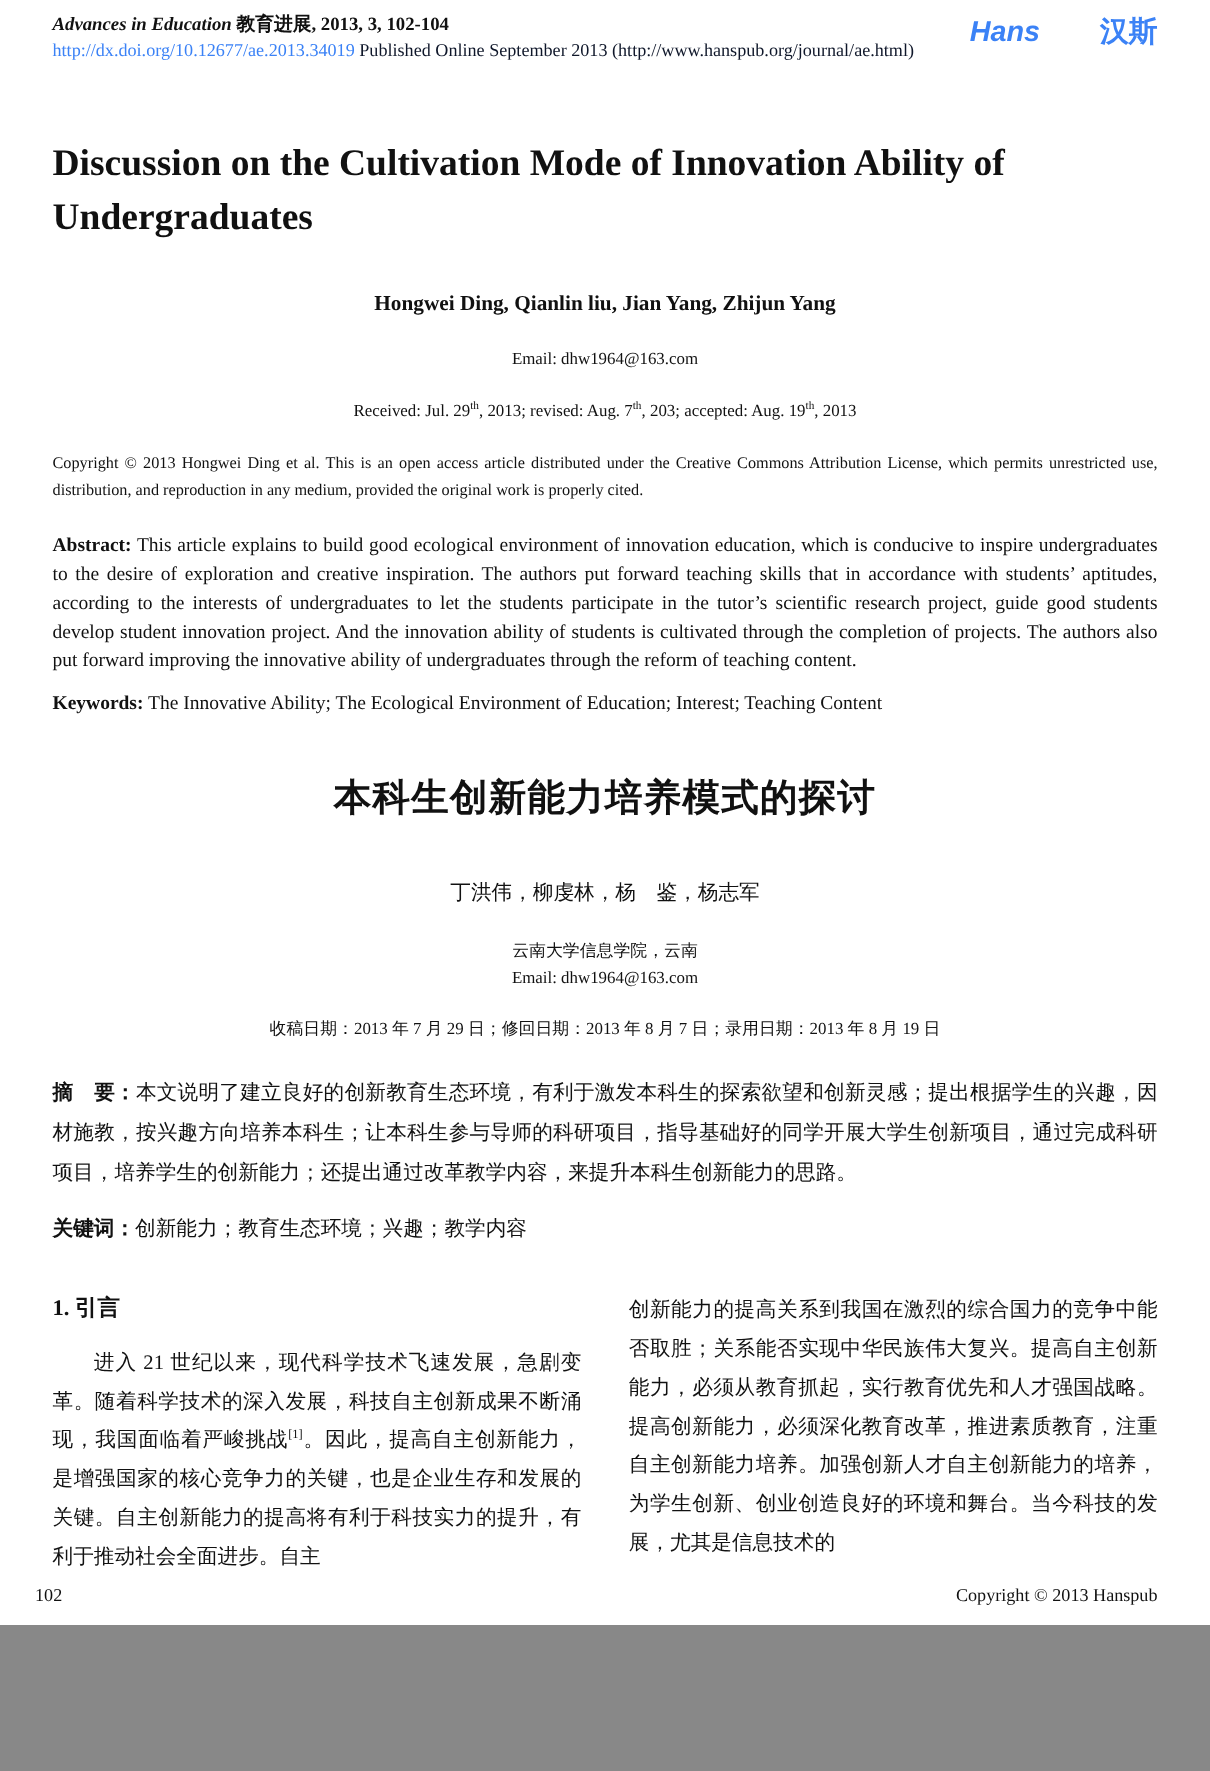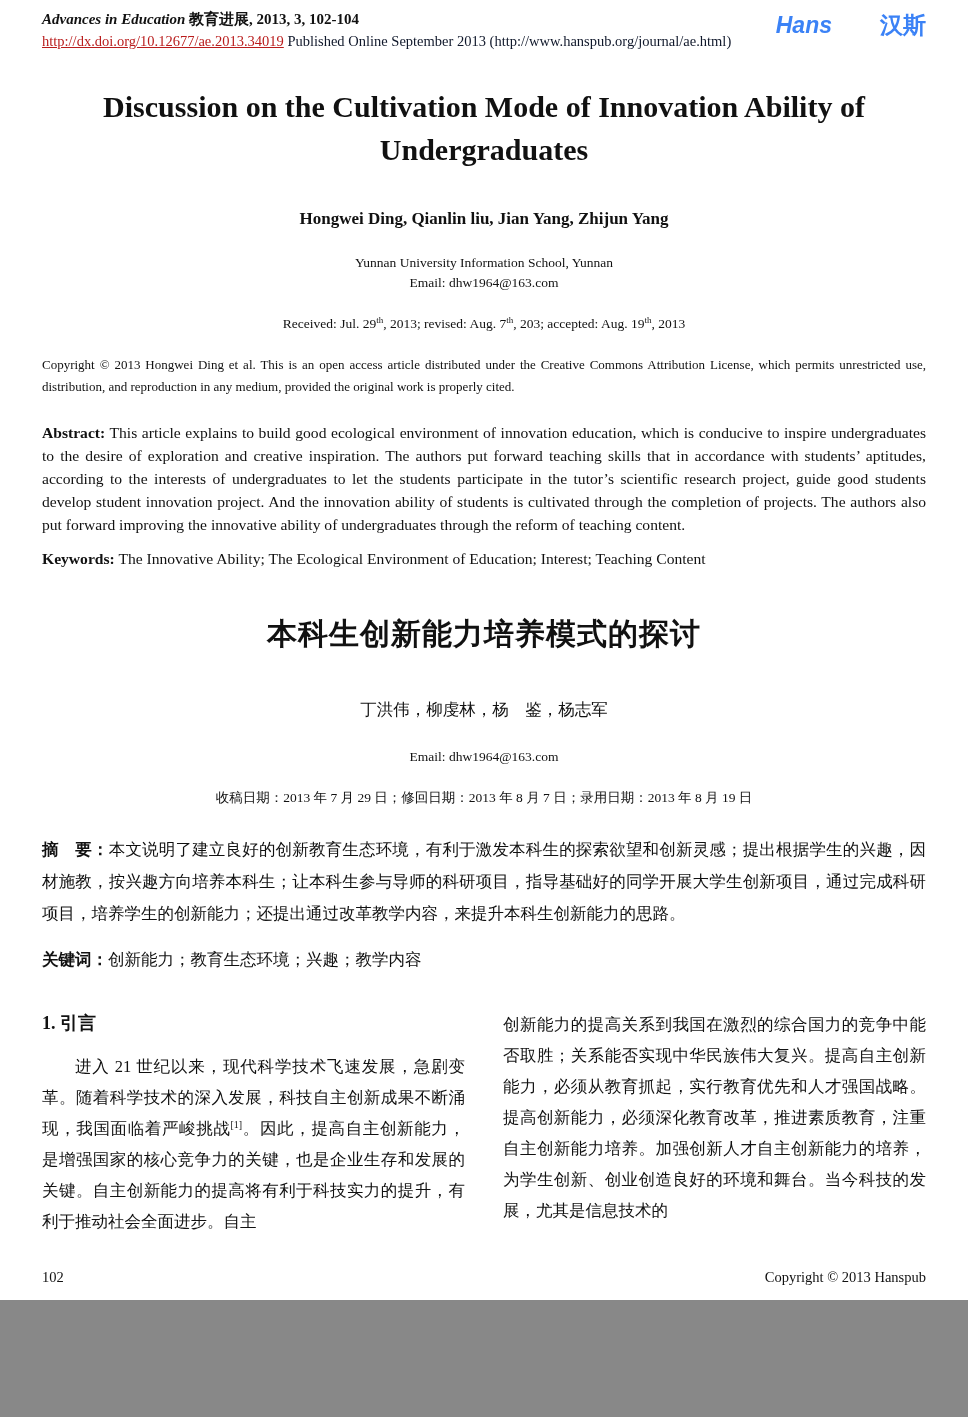--- a/index.html
+++ b/index.html
@@ -13,7 +13,7 @@
   .hdr-line1{font-size:15px;font-weight:bold;}
   .hdr-line1 .jit{font-style:italic;}
   .hdr-line2{font-size:14.5px;margin-top:4px;}
-  .doi-link{color:#b91c1c;text-decoration:underline;}
+  .doi-link{color:#3b82f6;}
   .pub-online{color:#0f172a;}
   .logo{position:absolute;right:0;top:0;font-size:23px;font-weight:bold;white-space:nowrap;}
   .logo-hans{color:#e60012;font-style:italic;font-family:"Liberation Sans","DejaVu Sans",sans-serif;}

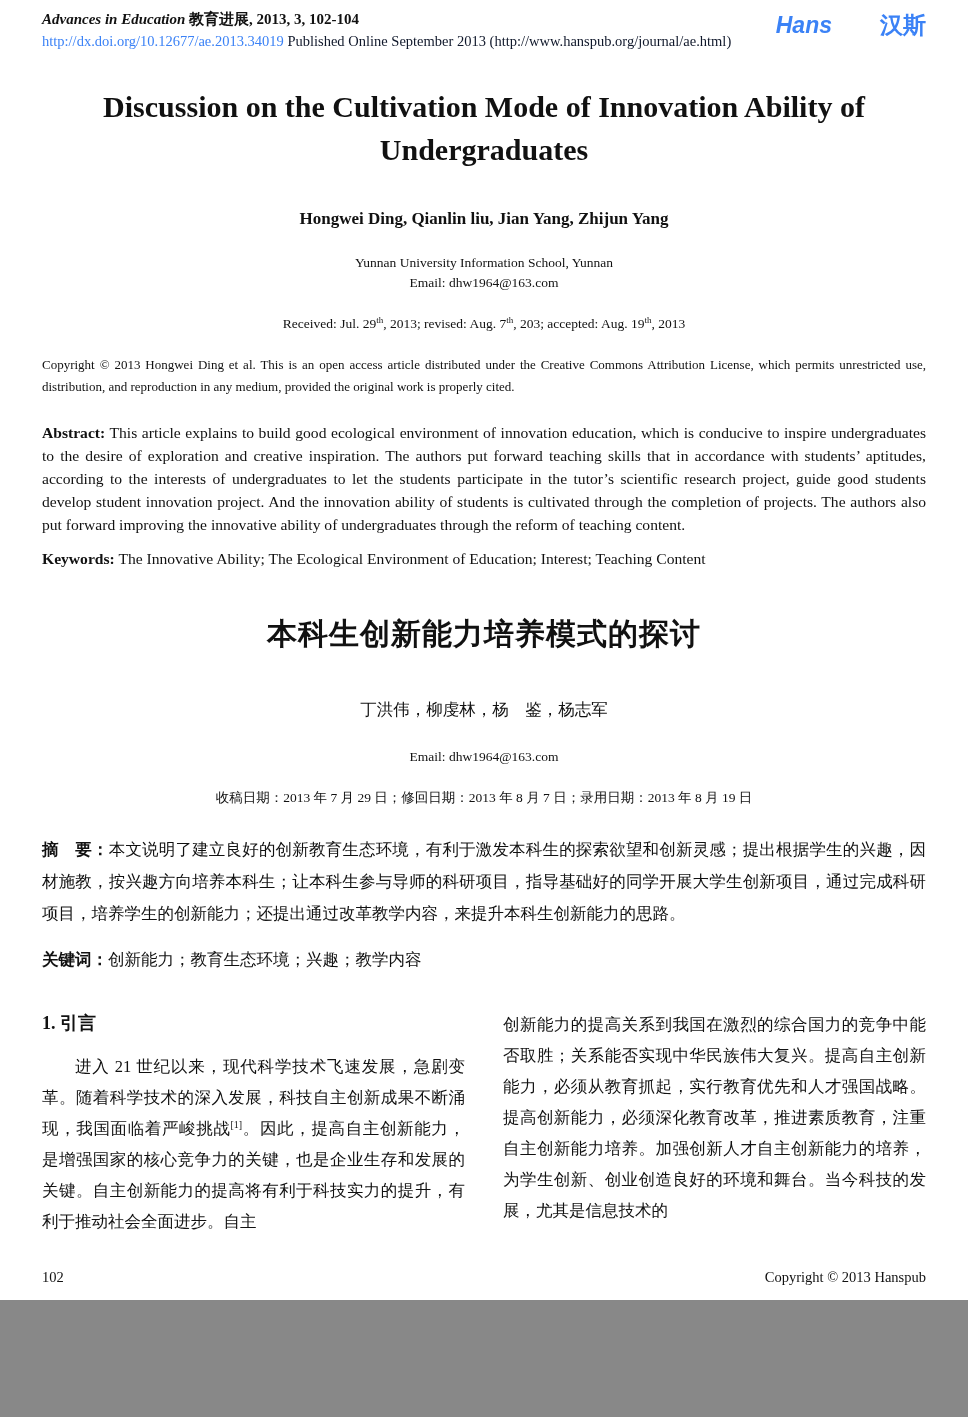--- a/index.html
+++ b/index.html
@@ -19,7 +19,7 @@
   .logo-hans{color:#e60012;font-style:italic;font-family:"Liberation Sans","DejaVu Sans",sans-serif;}
   .logo-cn{color:#28368c;font-family:"Liberation Sans","DejaVu Sans",sans-serif;}
   
-  .title-en{margin-top:36px;text-align:center;font-size:30px;font-weight:bold;line-height:1.42;}
+  .title-en{margin-top:60px;text-align:left;font-size:30px;font-weight:bold;line-height:1.42;}
   .authors-en{margin-top:38px;text-align:center;font-size:17px;font-weight:bold;}
   .affil-en{margin-top:24px;text-align:center;font-size:13.5px;line-height:1.45;}
   .received{margin-top:24px;text-align:center;font-size:13.5px;}

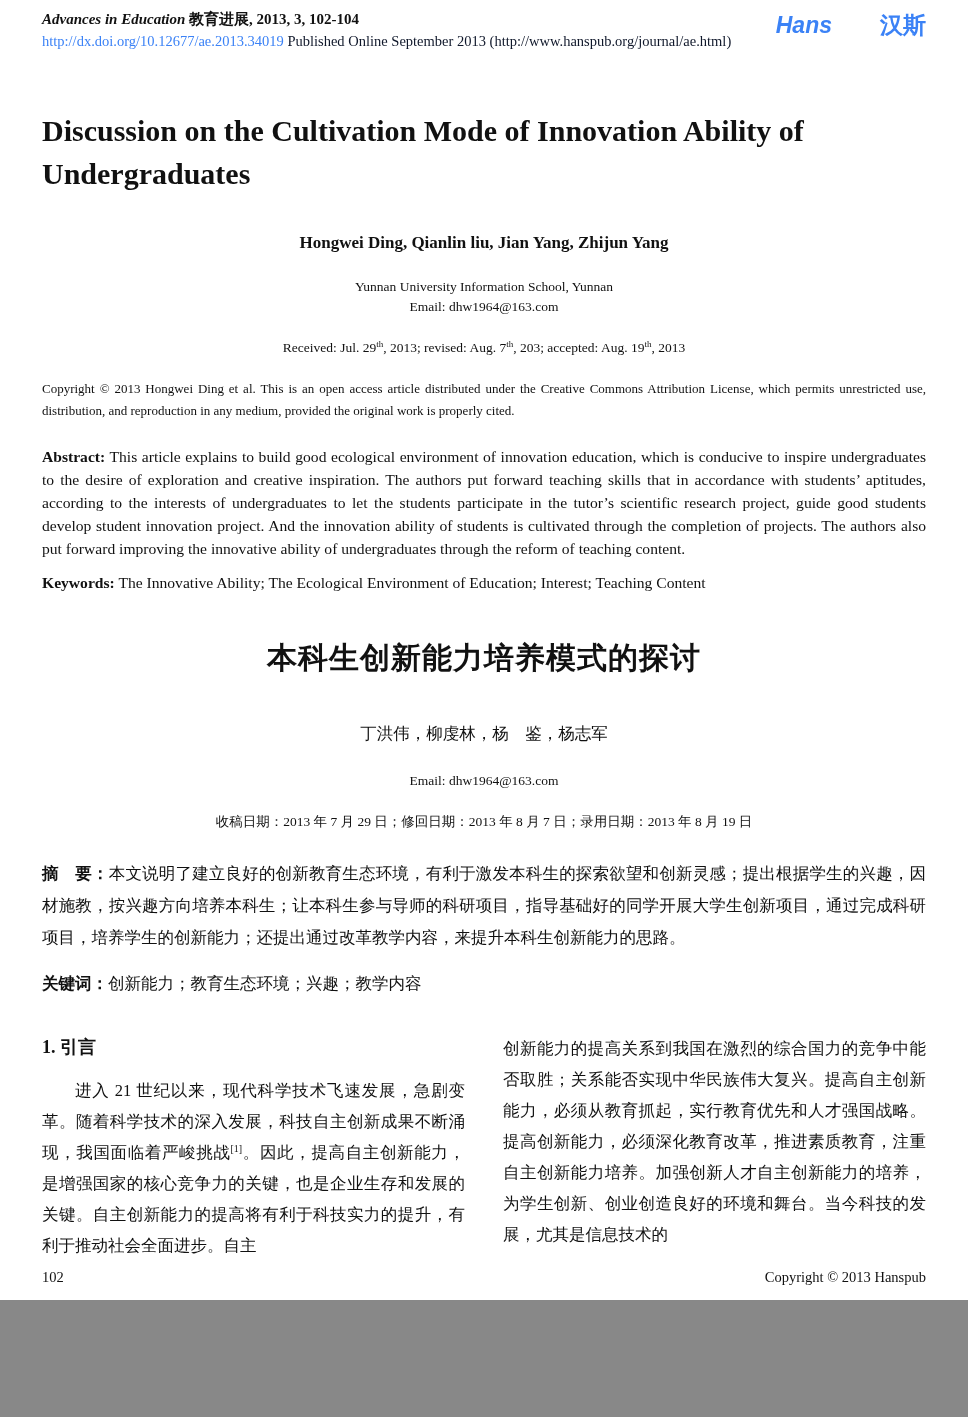--- a/index.html
+++ b/index.html
@@ -73,7 +73,6 @@
   <div class="authors-en">Hongwei Ding, Qianlin liu, Jian Yang, Zhijun Yang</div>
 
   <div class="affil-en">
-    <div>Yunnan University Information School, Yunnan</div>
     <div>Email: dhw1964@163.com</div>
   </div>
 

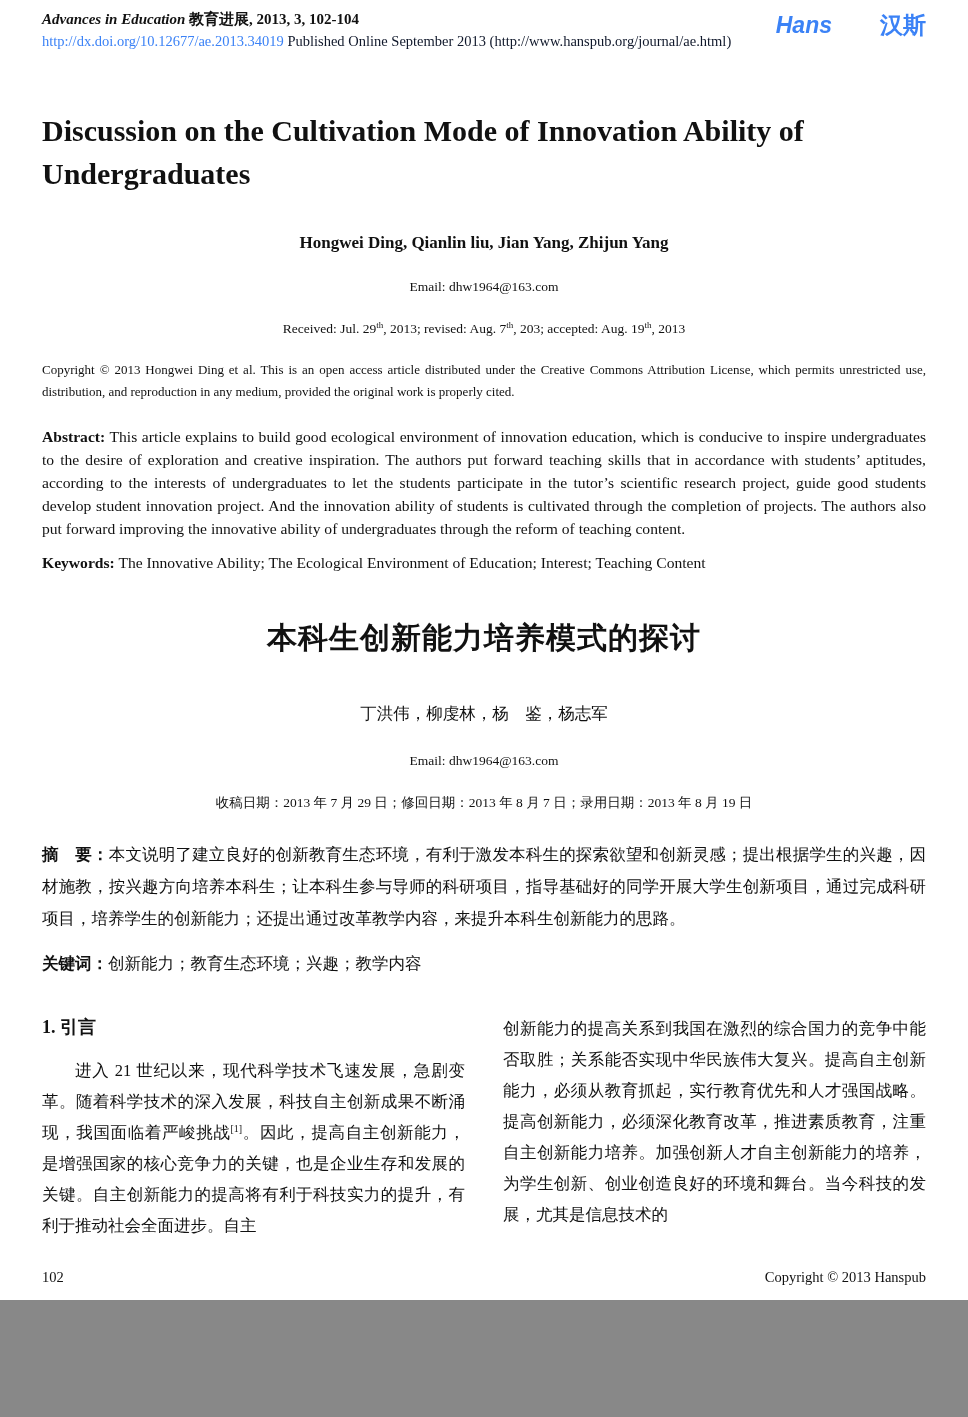--- a/index.html
+++ b/index.html
@@ -95,6 +95,7 @@
   <div class="authors-cn">丁洪伟，柳虔林，杨　鉴，杨志军</div>
 
   <div class="affil-cn">
+    <div>云南大学信息学院，云南</div>
     <div>Email: dhw1964@163.com</div>
   </div>
 

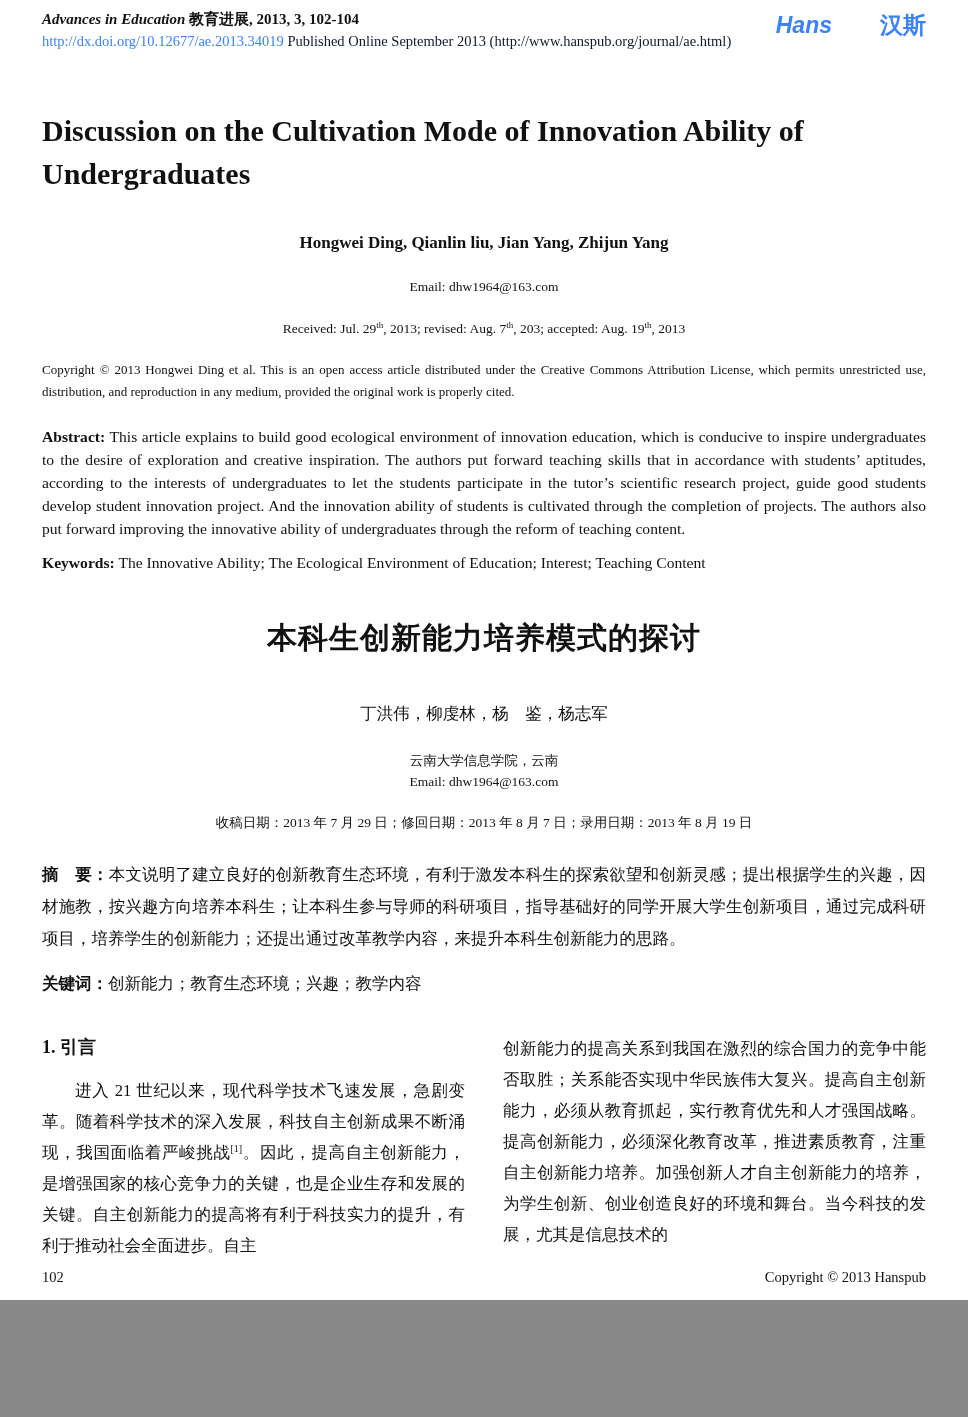--- a/index.html
+++ b/index.html
@@ -47,7 +47,7 @@
   .indent{text-indent:2em;}
   .ref-sup{font-size:10px;}
   
-  .ftr{position:absolute;left:42px;right:42px;bottom:14px;display:flex;
+  .ftr{position:absolute;left:28px;right:42px;bottom:14px;display:flex;
     justify-content:space-between;font-size:14.5px;}
 </style>
 </head>

